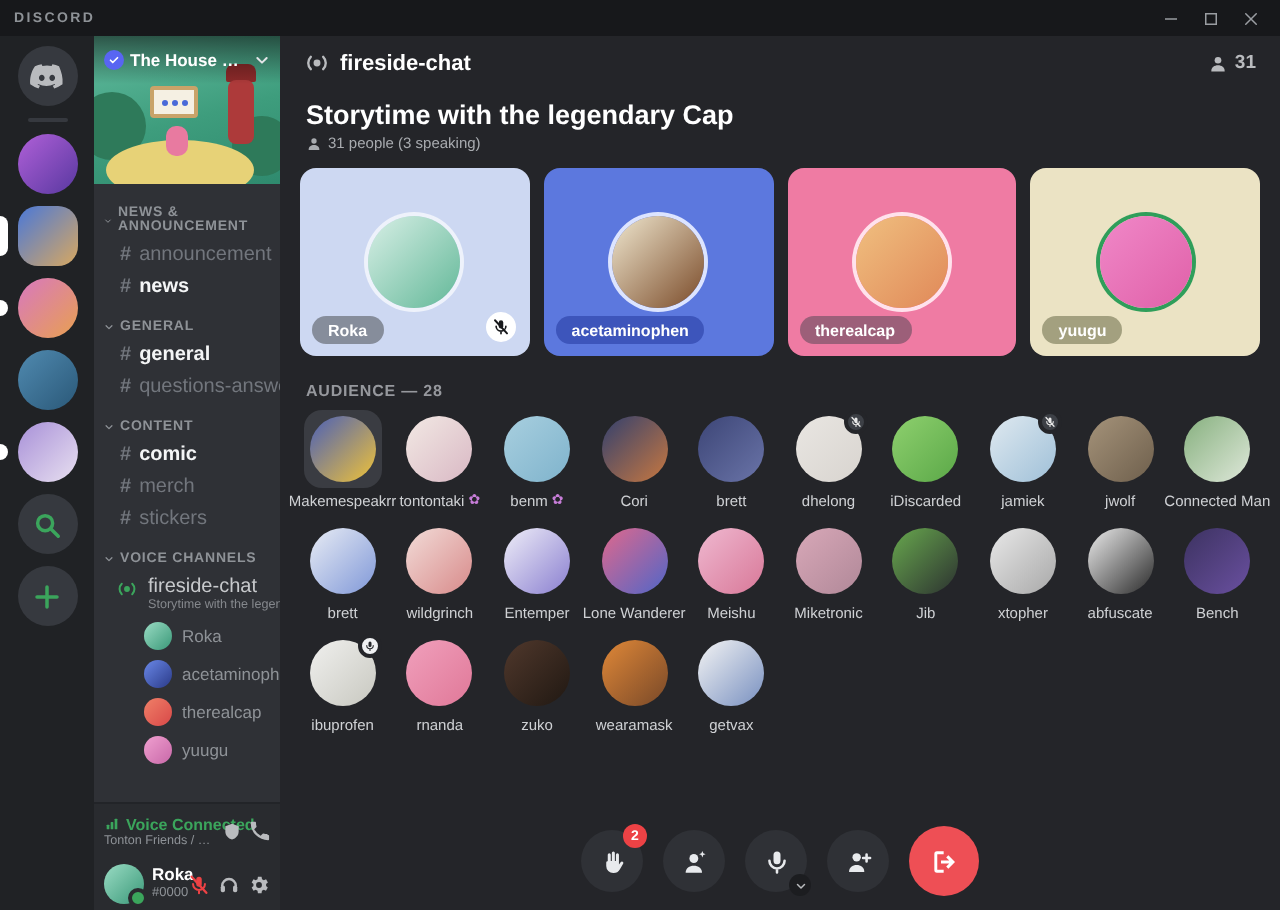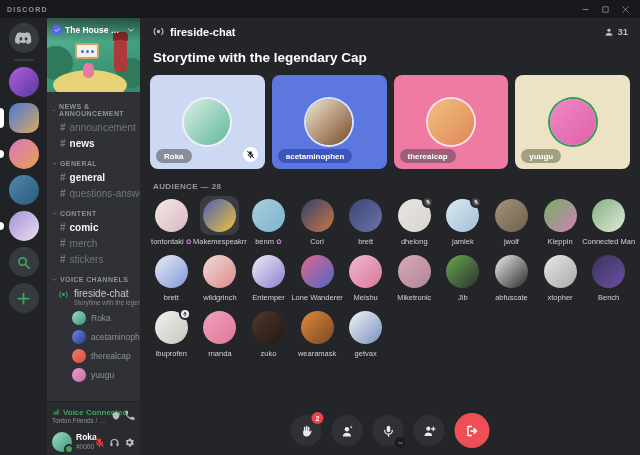--- a/index.html
+++ b/index.html
@@ -348,6 +348,15 @@
         </span>
       </div>
       <div class="stage-title">Storytime with the legendary Cap</div>
+      <div class="stage-sub">
+        <span>
+            <svg viewBox="0 0 24 24" width="8" height="8" fill="currentColor" aria-hidden="true">
+              <circle cx="12" cy="7.5" r="4"></circle>
+              <path d="M4 20c0-4 3.6-6.5 8-6.5s8 2.5 8 6.5v1H4z"></path>
+            </svg>
+          </span>
+        <span>31 people (3 speaking)</span>
+      </div>
       <div class="speakers" id="speakers">
           <div class="card" style="background: rgb(205, 216, 242);">
             <div class="card-av" style="background: linear-gradient(135deg, rgb(216, 239, 230), rgb(98, 184, 152)); box-shadow: rgb(238, 242, 251) 0px 0px 0px 2px;"></div>

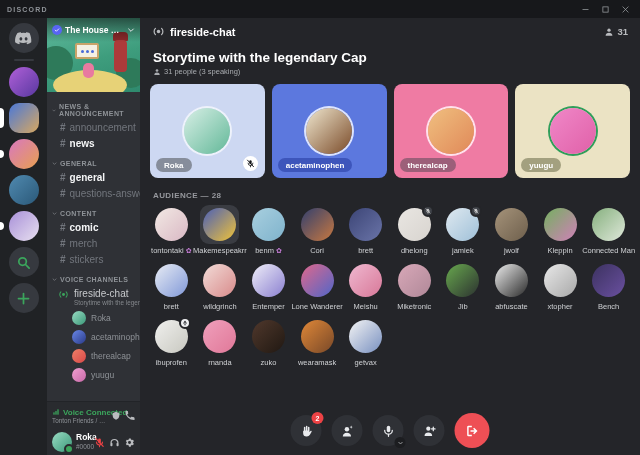--- a/index.html
+++ b/index.html
@@ -385,20 +385,20 @@
       <div class="aud-label">AUDIENCE — 28</div>
       <div class="aud-grid" id="audience">
           <div class="aud-cell">
+            <div class="aud-avwrap hl">
+              <div class="aud-av" style="background: linear-gradient(135deg, rgb(74, 95, 184), rgb(240, 195, 56));"></div>
+            </div>
+            <div class="aud-name">
+              <span>Makemespeakrr</span>
+            </div>
+          </div>
+          <div class="aud-cell">
             <div class="aud-avwrap">
               <div class="aud-av" style="background: linear-gradient(135deg, rgb(242, 233, 228), rgb(217, 184, 196));"></div>
             </div>
             <div class="aud-name">
               <span>tontontaki</span>
               <span class="role-ic">✿</span>
-            </div>
-          </div>
-          <div class="aud-cell">
-            <div class="aud-avwrap hl">
-              <div class="aud-av" style="background: linear-gradient(135deg, rgb(74, 95, 184), rgb(240, 195, 56));"></div>
-            </div>
-            <div class="aud-name">
-              <span>Makemespeakrr</span>
             </div>
           </div>
           <div class="aud-cell">

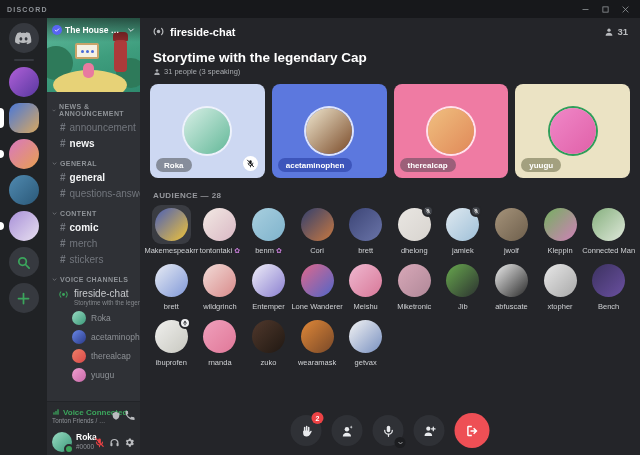--- a/index.html
+++ b/index.html
@@ -443,6 +443,14 @@
           </div>
           <div class="aud-cell">
             <div class="aud-avwrap">
+              <div class="aud-av" style="background: linear-gradient(135deg, rgb(142, 208, 110), rgb(91, 168, 72));"></div>
+            </div>
+            <div class="aud-name">
+              <span>iDiscarded</span>
+            </div>
+          </div>
+          <div class="aud-cell">
+            <div class="aud-avwrap">
               <div class="aud-av" style="background: linear-gradient(135deg, rgb(223, 233, 240), rgb(159, 192, 216));"></div>
               <span class="aud-badge dark">
                 <svg viewBox="0 0 24 24" width="6" height="6" fill="currentColor" aria-hidden="true">

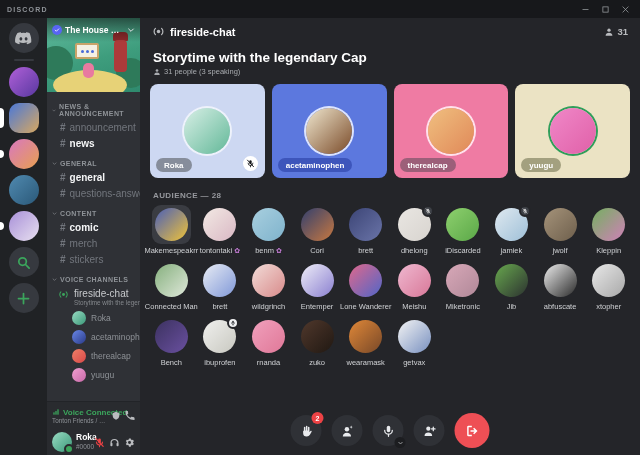--- a/index.html
+++ b/index.html
@@ -474,14 +474,6 @@
           </div>
           <div class="aud-cell">
             <div class="aud-avwrap">
-              <div class="aud-av" style="background: linear-gradient(135deg, rgb(116, 176, 96), rgb(208, 128, 184));"></div>
-            </div>
-            <div class="aud-name">
-              <span>Kleppin</span>
-            </div>
-          </div>
-          <div class="aud-cell">
-            <div class="aud-avwrap">
               <div class="aud-av" style="background: linear-gradient(135deg, rgb(134, 176, 126), rgb(223, 232, 218));"></div>
             </div>
             <div class="aud-name">

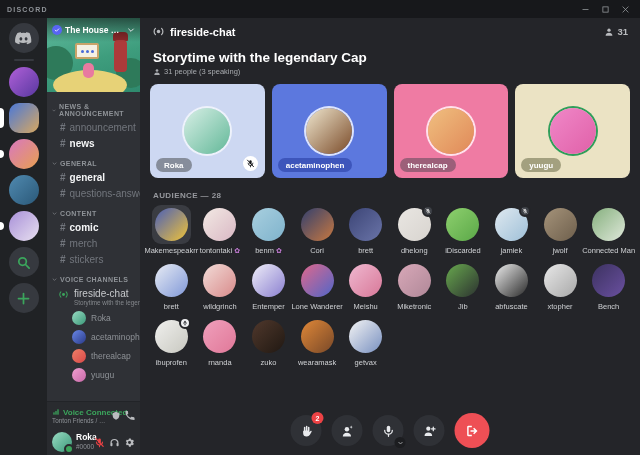--- a/index.html
+++ b/index.html
@@ -538,18 +538,18 @@
           </div>
           <div class="aud-cell">
             <div class="aud-avwrap">
+              <div class="aud-av" style="background: linear-gradient(135deg, rgb(232, 232, 232), rgb(168, 168, 168));"></div>
+            </div>
+            <div class="aud-name">
+              <span>xtopher</span>
+            </div>
+          </div>
+          <div class="aud-cell">
+            <div class="aud-avwrap">
               <div class="aud-av" style="background: linear-gradient(135deg, rgb(236, 236, 236), rgb(42, 42, 42));"></div>
             </div>
             <div class="aud-name">
               <span>abfuscate</span>
-            </div>
-          </div>
-          <div class="aud-cell">
-            <div class="aud-avwrap">
-              <div class="aud-av" style="background: linear-gradient(135deg, rgb(232, 232, 232), rgb(168, 168, 168));"></div>
-            </div>
-            <div class="aud-name">
-              <span>xtopher</span>
             </div>
           </div>
           <div class="aud-cell">

